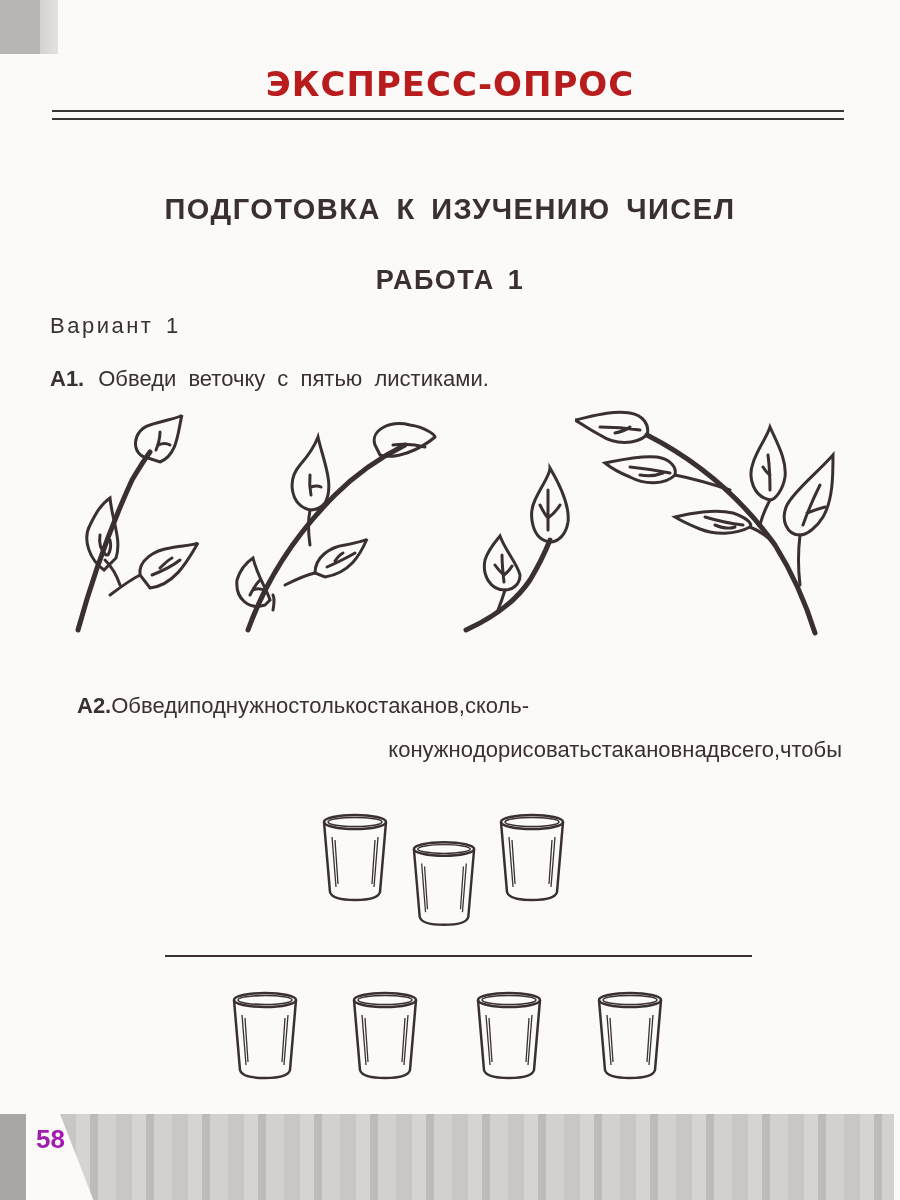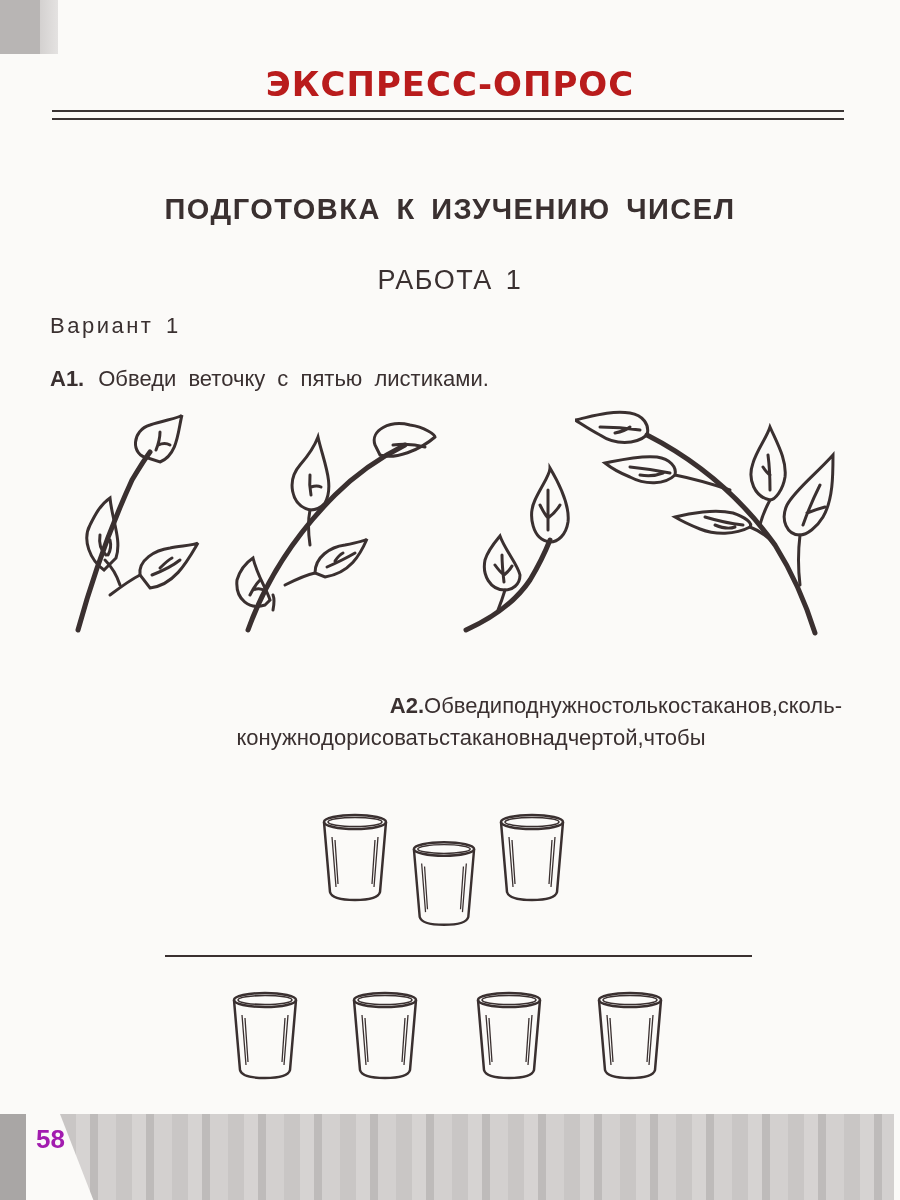--- a/index.html
+++ b/index.html
@@ -33,7 +33,7 @@
   }
   .work-title {
     position: absolute; left: 0; right: 0; top: 265px; text-align: center;
-    font-weight: normal; font-size: 27px; letter-spacing: 1.5px; word-spacing: 4px;
+    font-weight: bold; font-size: 27px; letter-spacing: 1.5px; word-spacing: 4px;
   }
   .variant {
     position: absolute; left: 50px; top: 313px;

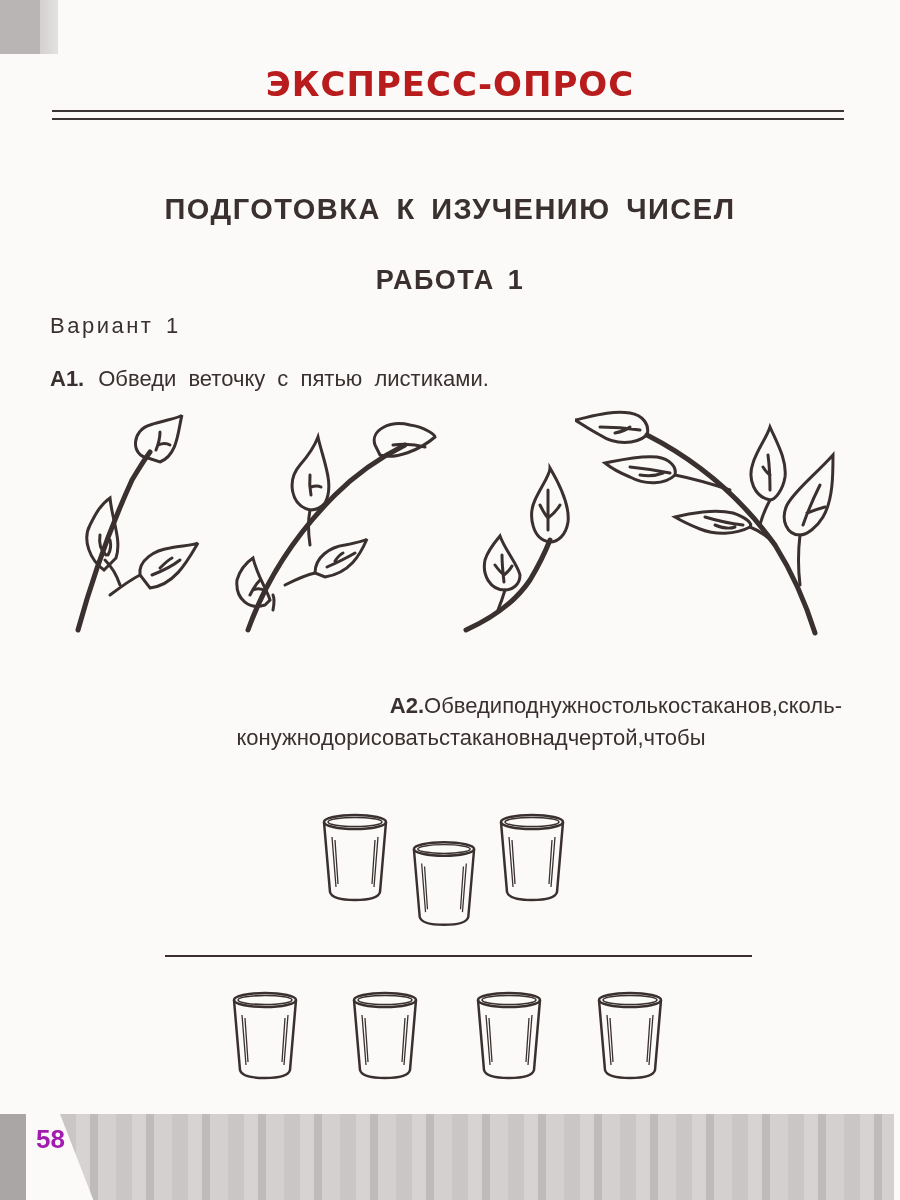--- a/index.html
+++ b/index.html
@@ -46,7 +46,7 @@
   .task .num { font-weight: bold; margin-right: 14px; word-spacing: 0; }
   .task-a1 { top: 363px; }
   .task-a2 { top: 690px; width: 792px; }
-  .task-a2 .line1 { display: flex; justify-content: flex-end; }
+  .task-a2 .line1 { display: flex; justify-content: flex-start; margin-left: 27px; }
   .task-a2 .indent { padding-left: 50px; }
   .task-a2 .line2 { display: flex; justify-content: center; }
   .branch { position: absolute; }

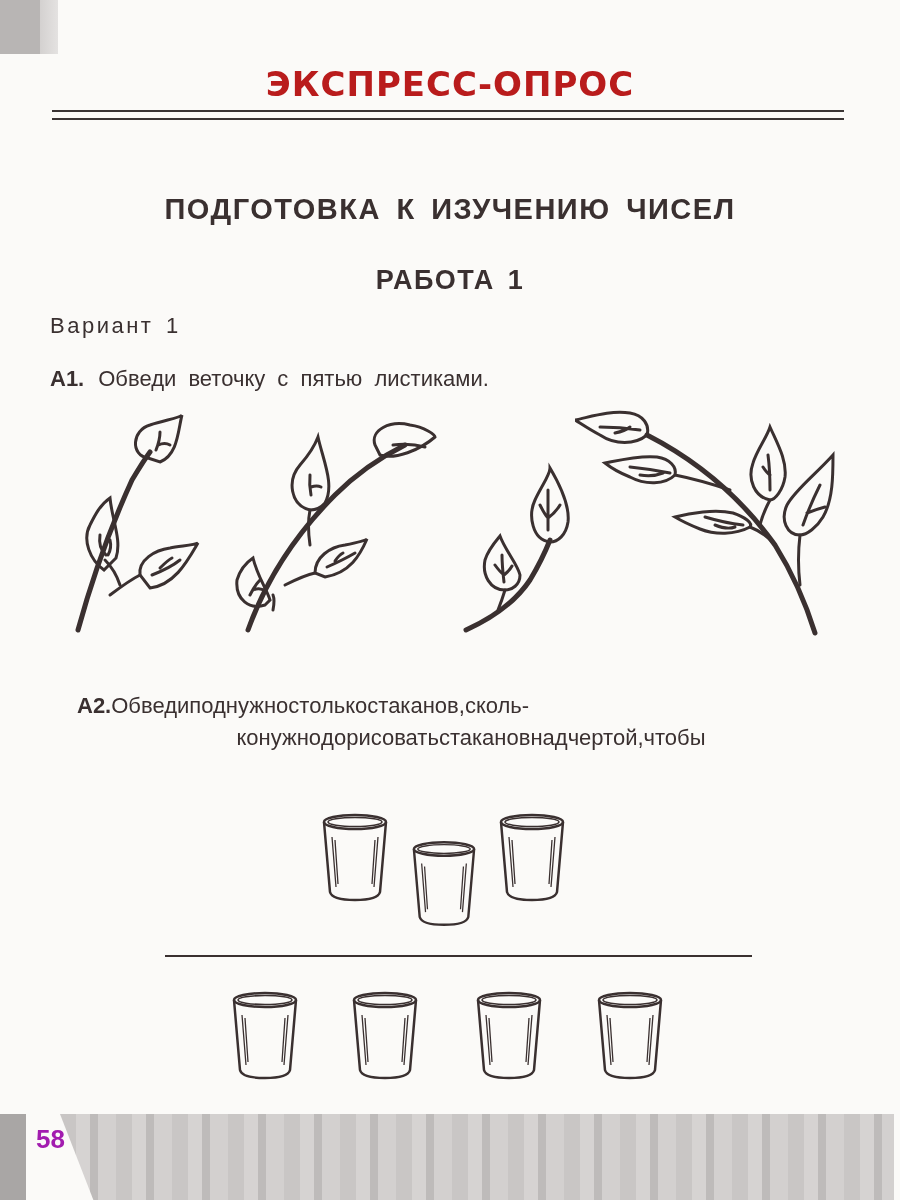--- a/index.html
+++ b/index.html
@@ -48,7 +48,7 @@
   .task-a2 { top: 690px; width: 792px; }
   .task-a2 .line1 { display: flex; justify-content: flex-start; margin-left: 27px; }
   .task-a2 .indent { padding-left: 50px; }
-  .task-a2 .line2 { display: flex; justify-content: center; }
+  .task-a2 .line2 { display: flex; justify-content: flex-end; margin-top: 12px; }
   .branch { position: absolute; }
   .divider {
     position: absolute; left: 165px; top: 955px; width: 587px; height: 2px;

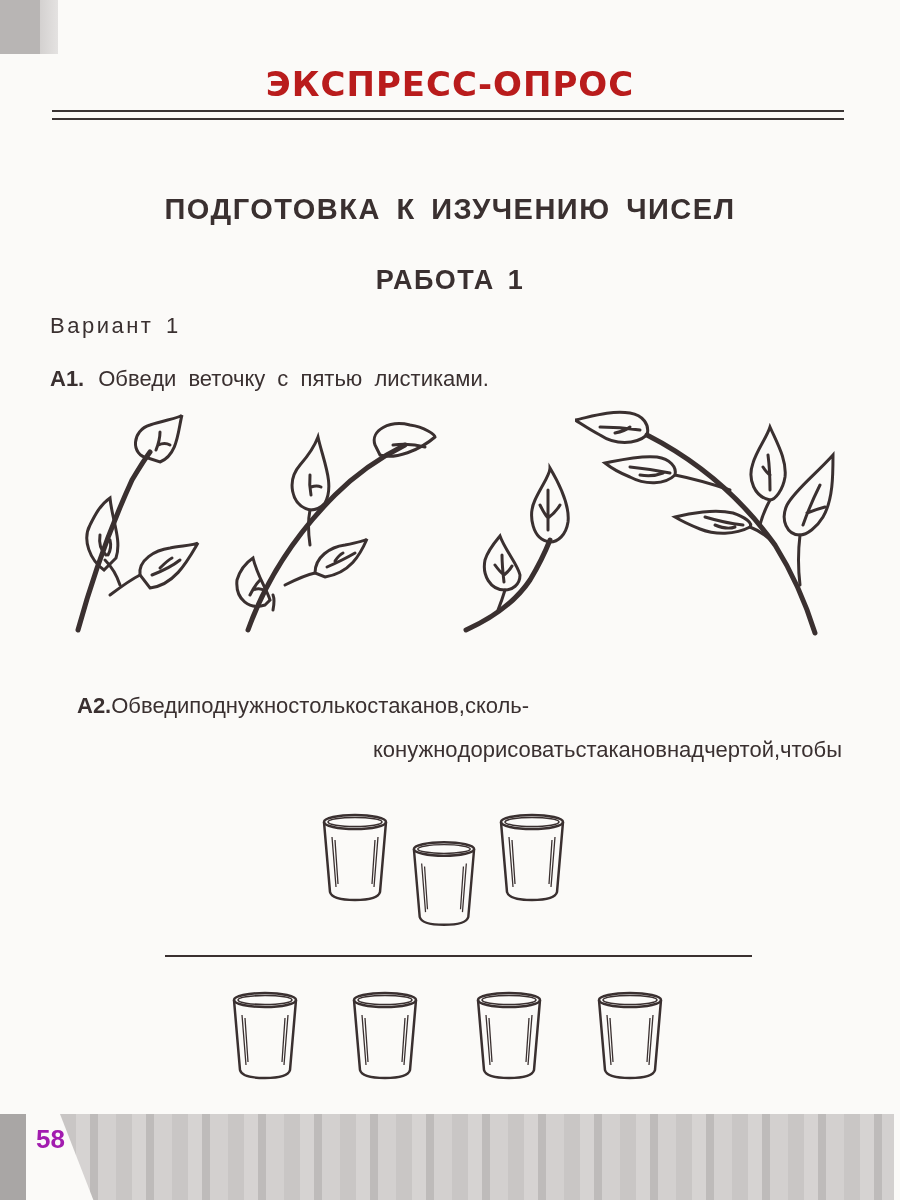--- a/index.html
+++ b/index.html
@@ -159,7 +159,7 @@
       <span>дорисовать</span>
       <span>стаканов</span>
       <span>над</span>
-      <span>чертой,</span>
+      <span>всего,</span>
       <span>чтобы</span>
     </div>
   </div>

